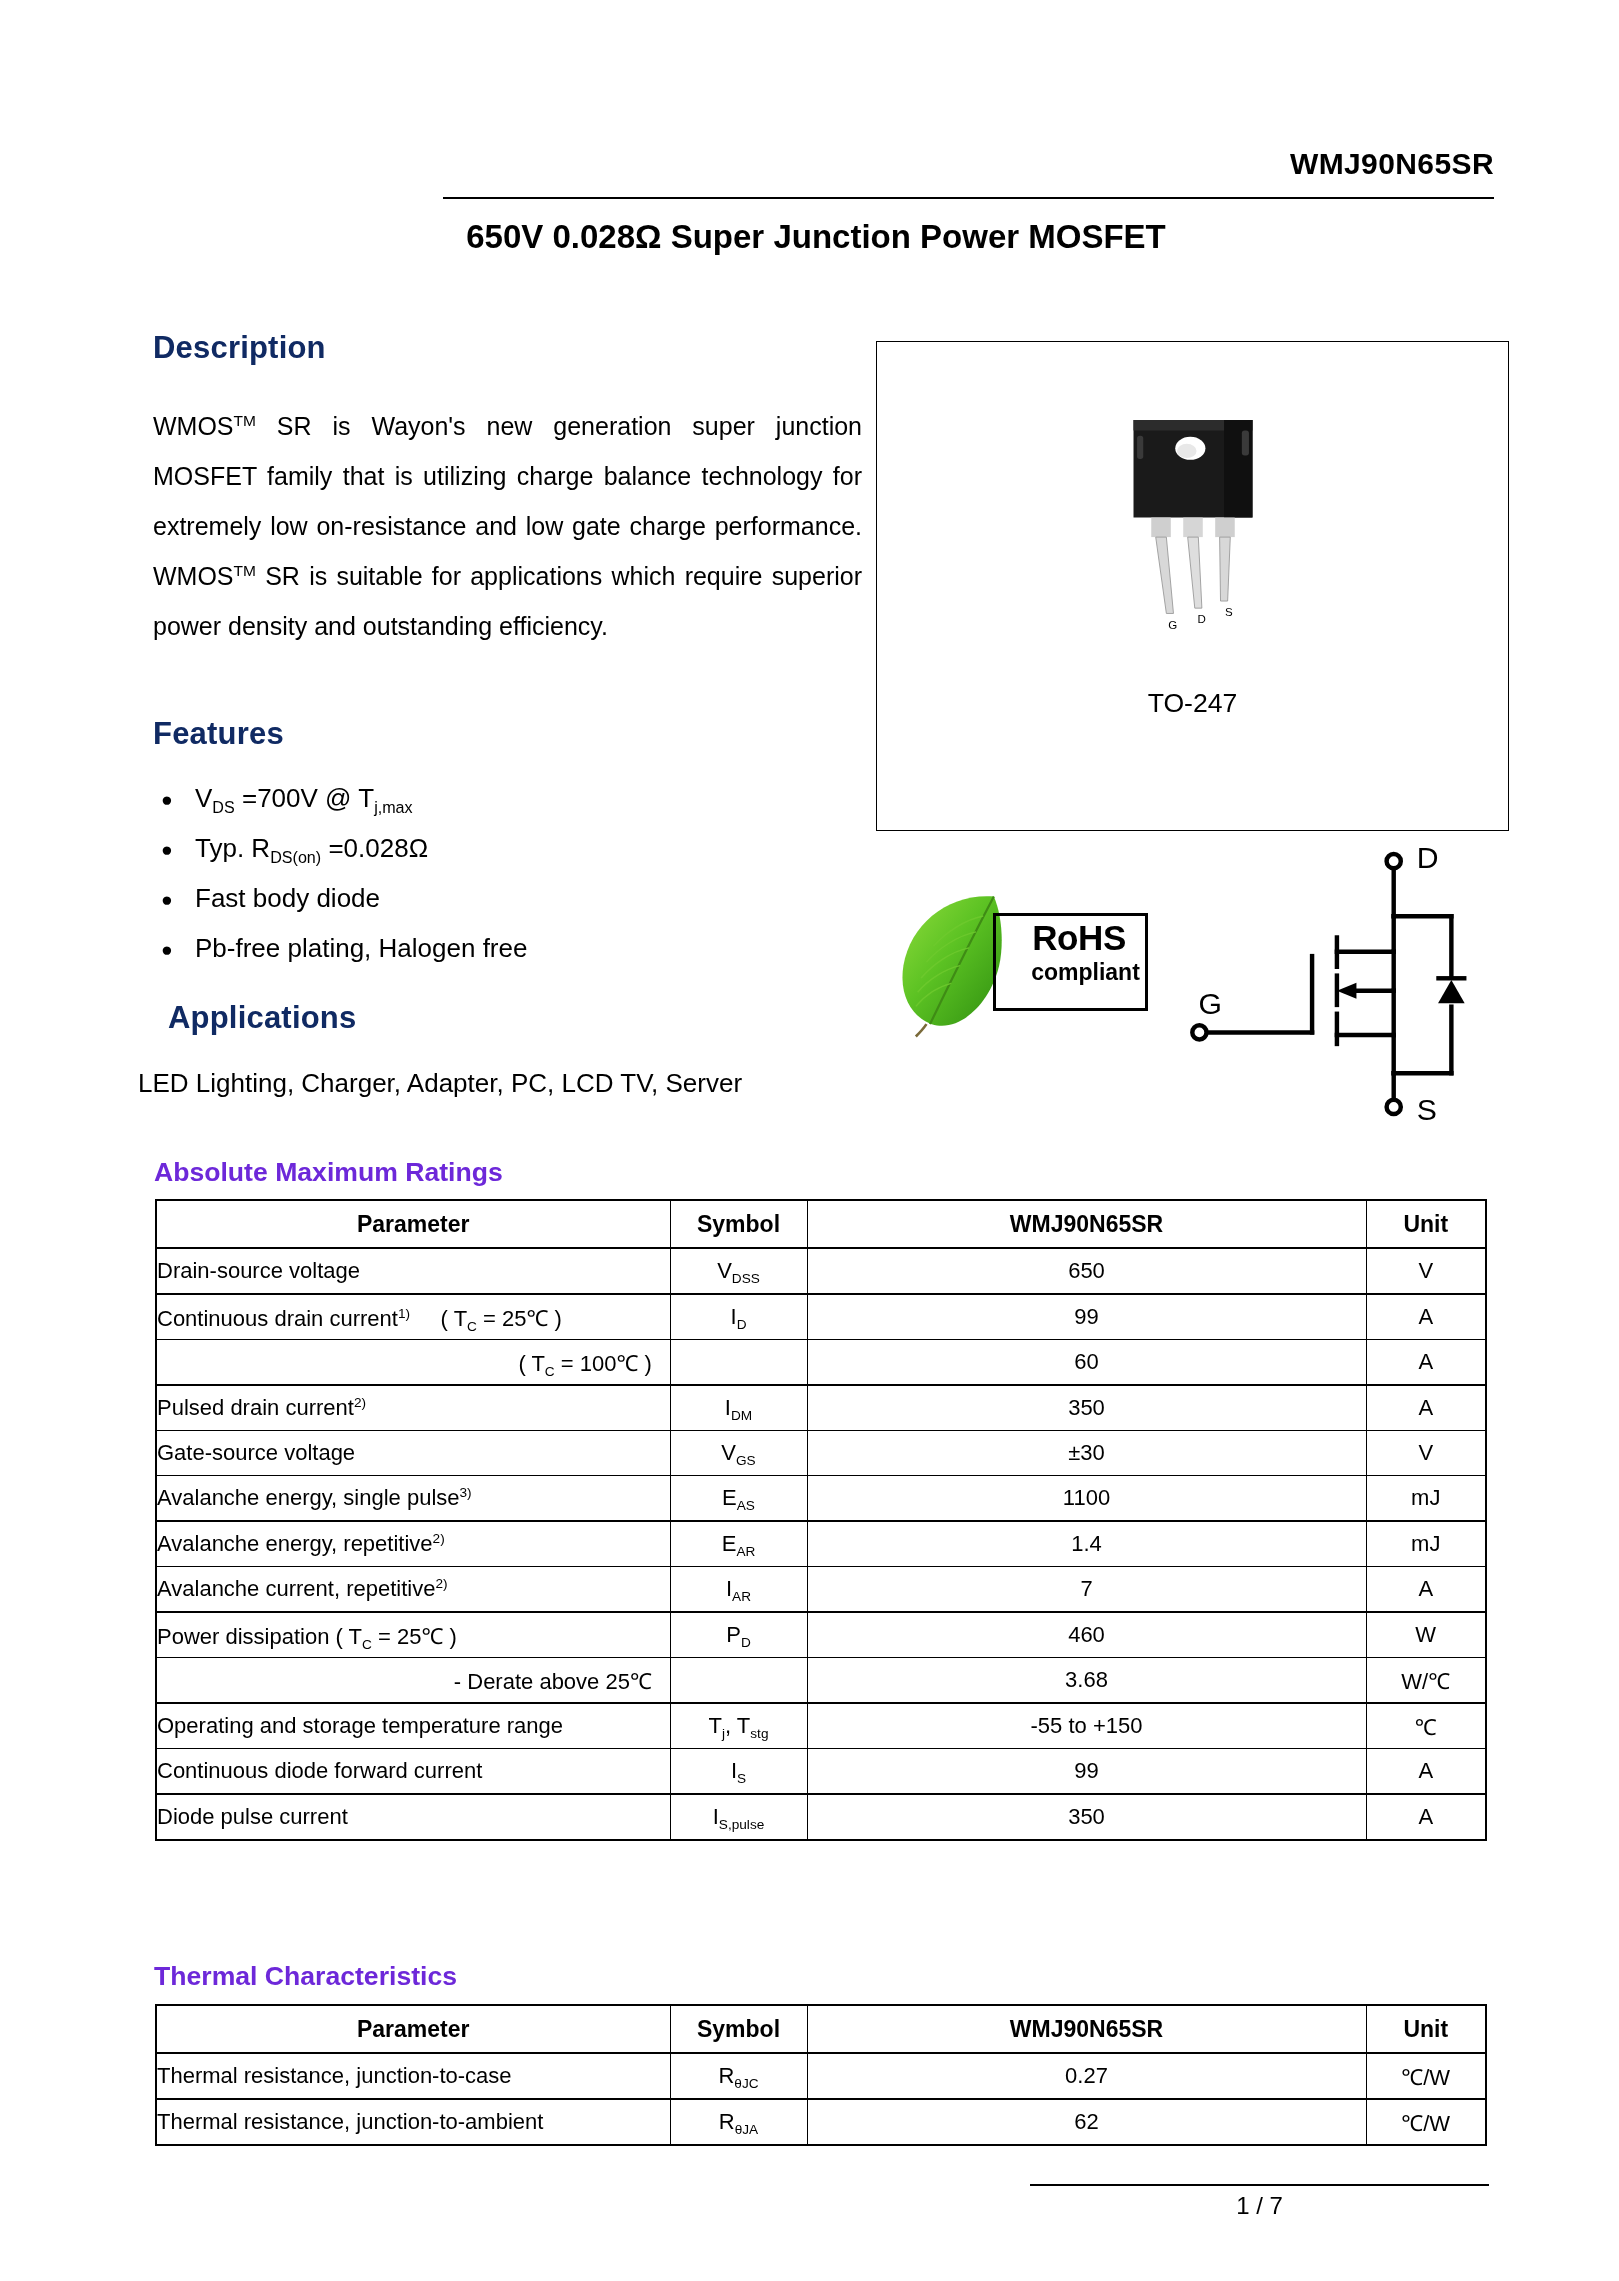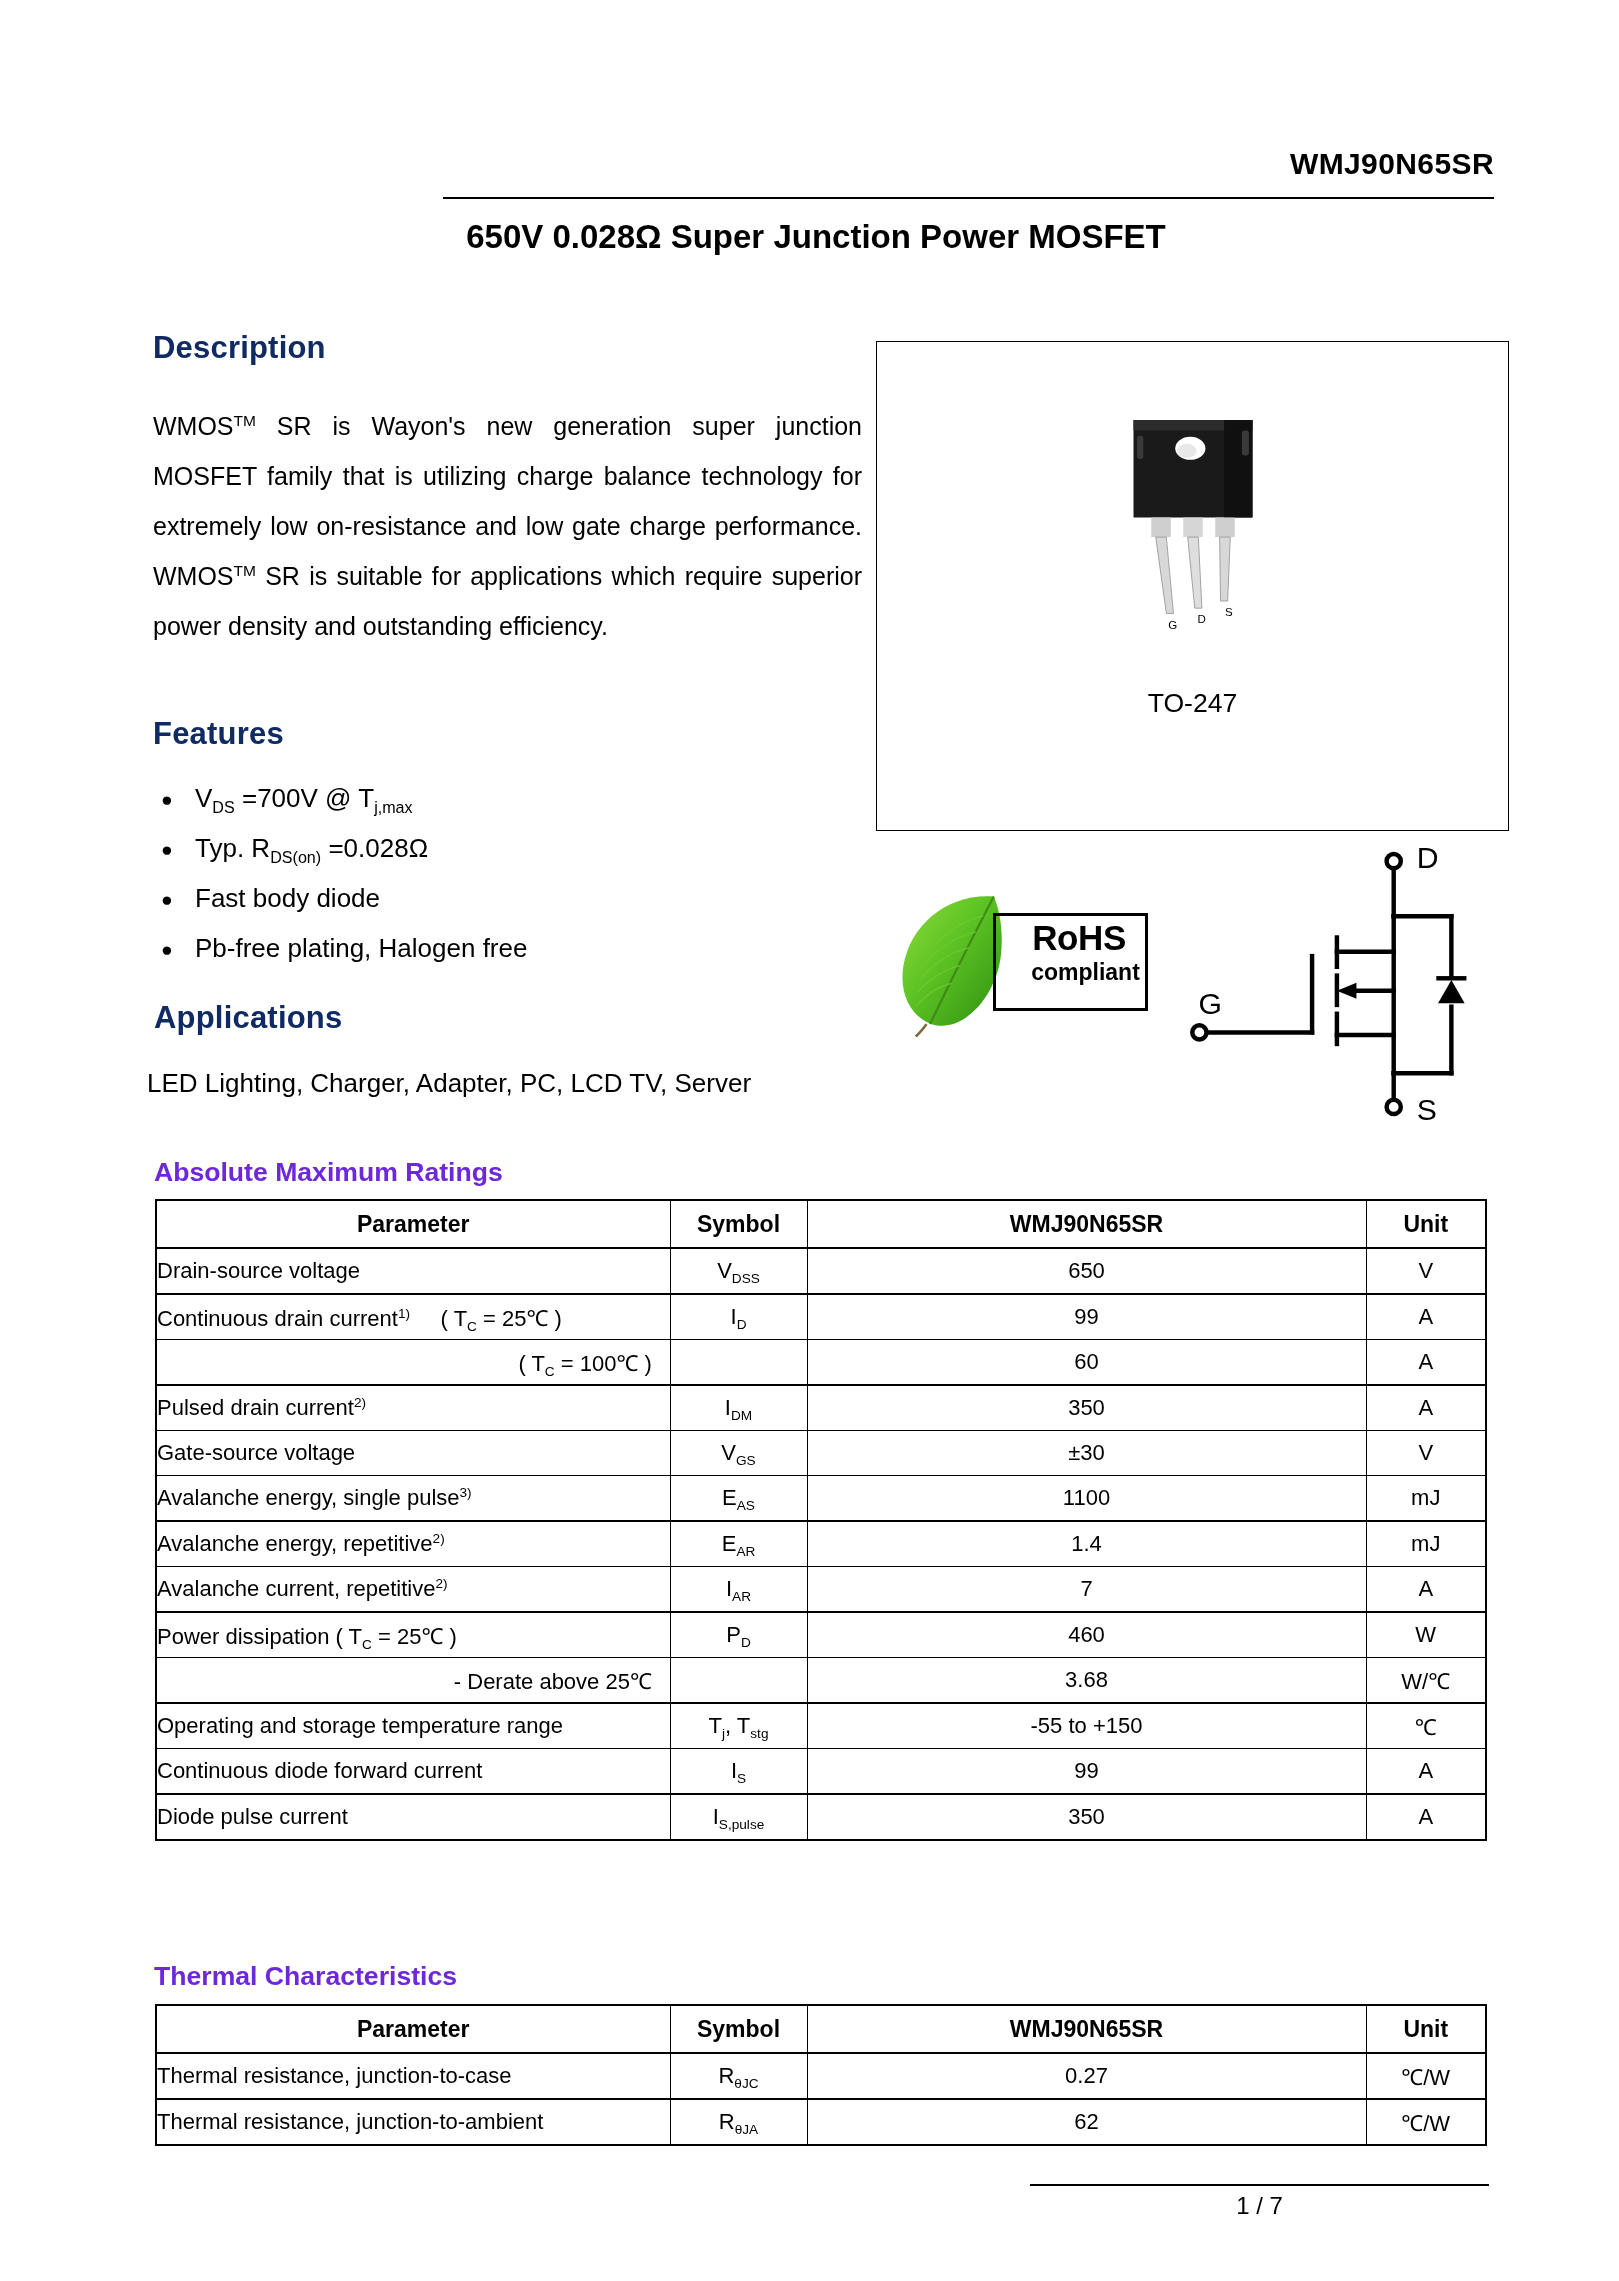--- a/index.html
+++ b/index.html
@@ -288,7 +288,7 @@
     </div>
   </div>
 
-  <div class="sec-head-blue" style="left:154px; top:1000px;">Applications</div>
+  <div class="sec-head-blue" style="left:168px; top:1000px;">Applications</div>
   <div class="apps-body">LED Lighting, Charger, Adapter, PC, LCD TV, Server</div>
 
   <div class="pkg-box">

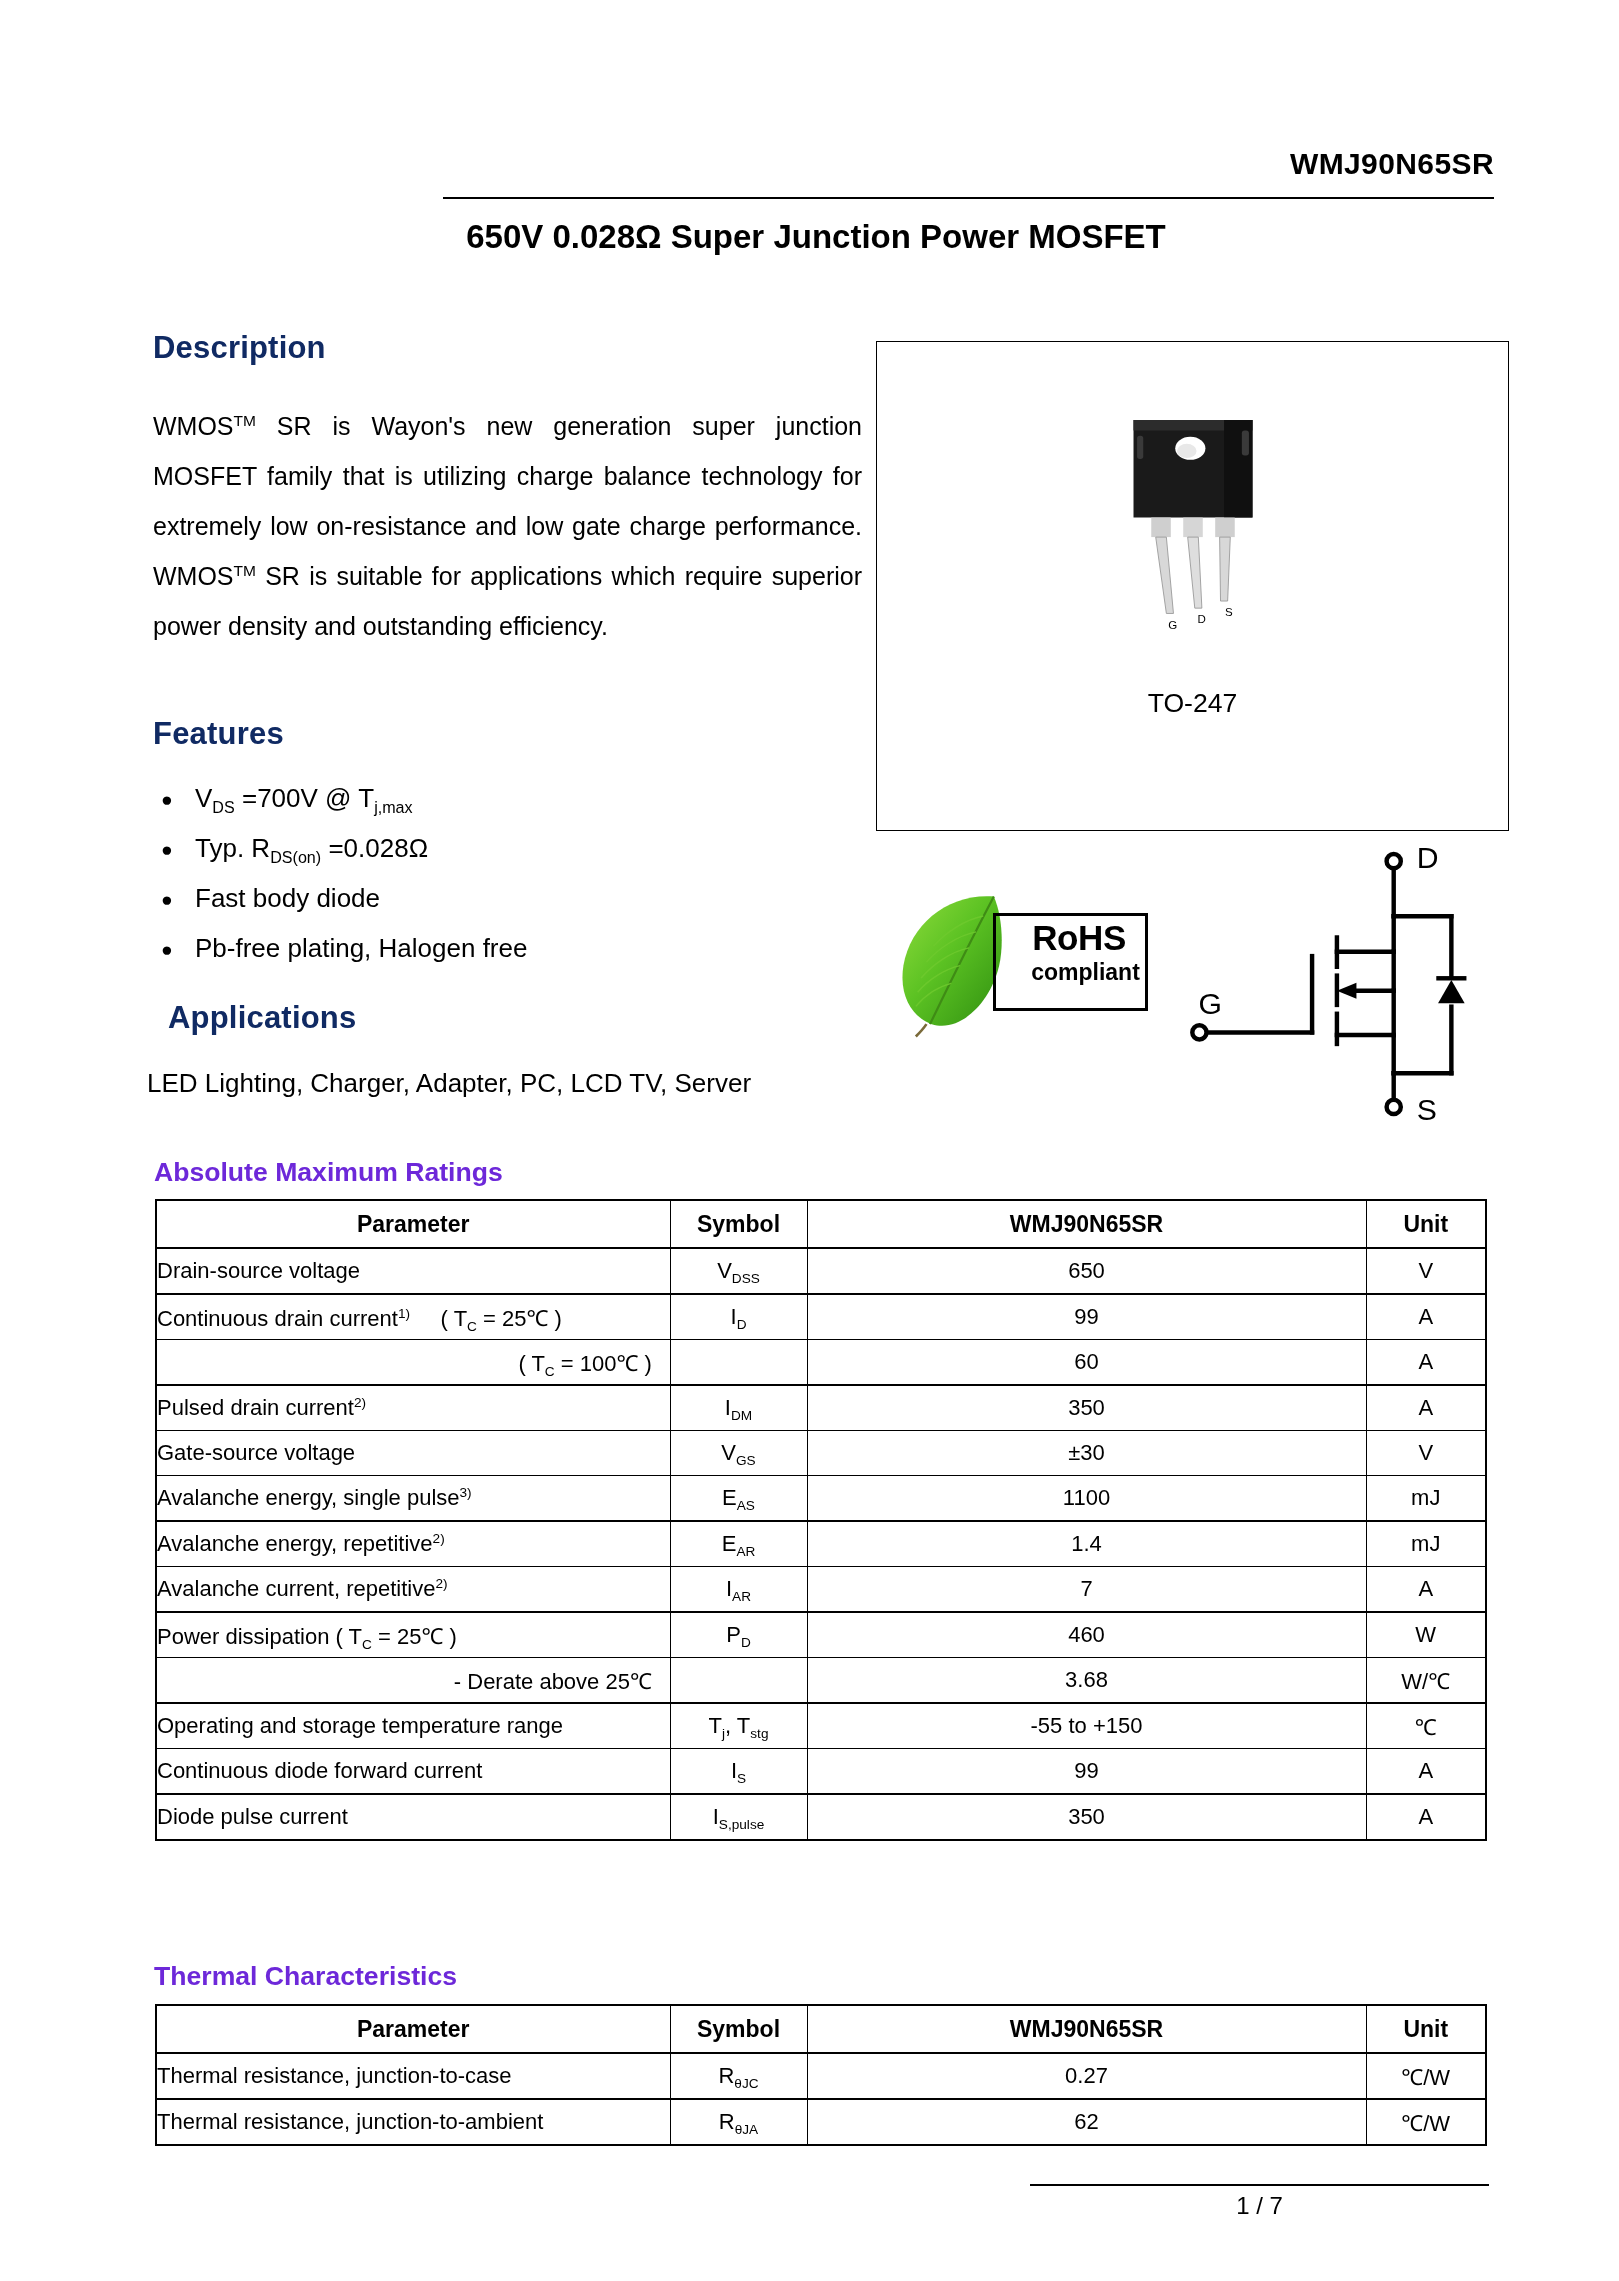--- a/index.html
+++ b/index.html
@@ -110,7 +110,7 @@
   
   .apps-body {
     position: absolute;
-    left: 147px;
+    left: 138px;
     top: 1068px;
     width: 709px;
     font-size: 26px;

